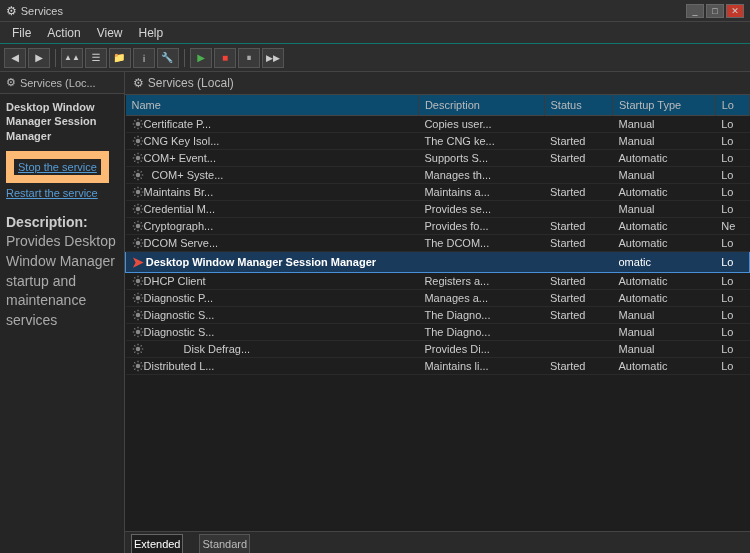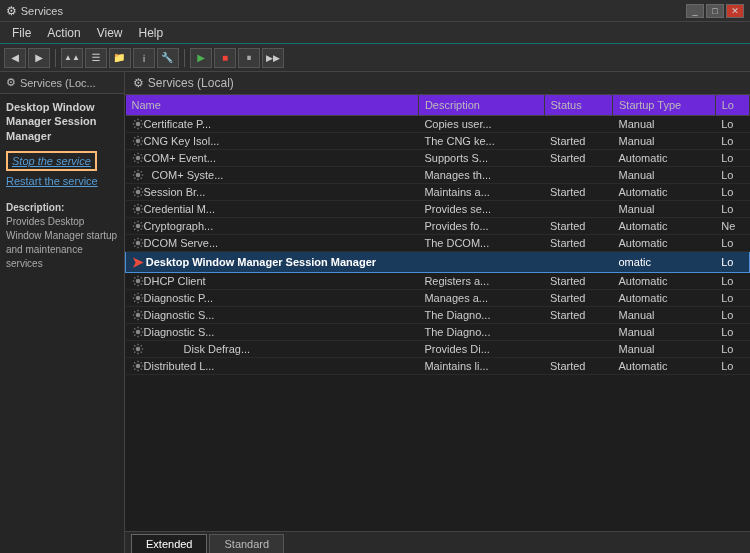--- a/index.html
+++ b/index.html
@@ -181,7 +181,7 @@
       border-collapse: collapse;
     }
     thead tr {
-      background: #6d28d9;
+      background: #0c4a6e;
       border-bottom: 1px solid #444;
     }
     thead th {

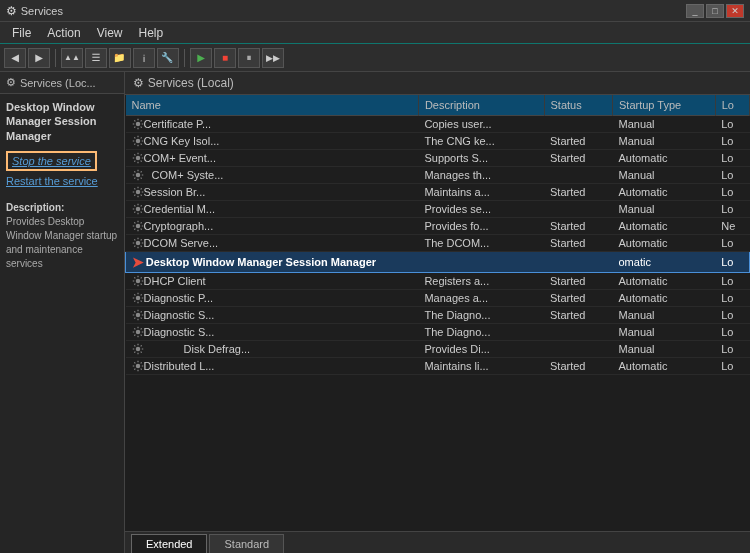--- a/index.html
+++ b/index.html
@@ -135,10 +135,9 @@
       padding: 2px 0;
     }
     .sidebar-link.highlighted {
-      border: 2px solid #fdba74;
+      border: 8px solid #fdba74;
       padding: 2px 4px;
       display: inline-block;
-      font-style: italic;
     }
     .sidebar-description {
       margin-top: 12px;

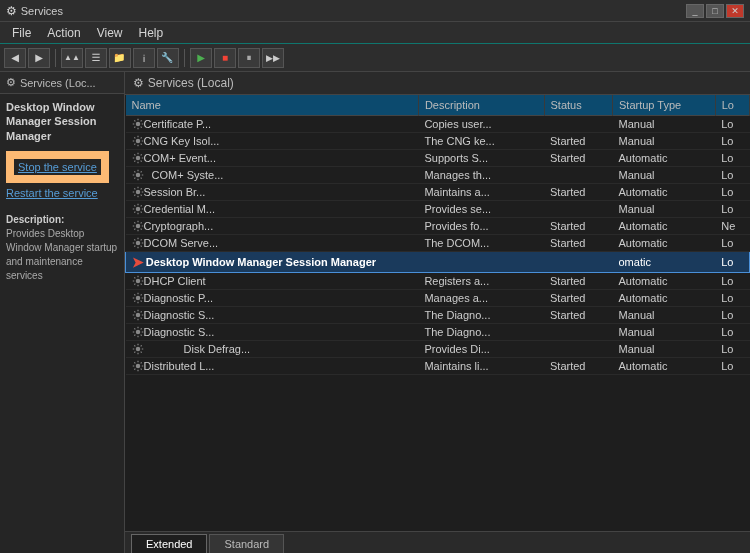--- a/index.html
+++ b/index.html
@@ -385,7 +385,7 @@
                     <circle cx="8" cy="8" r="3" fill="#888"></circle>
                     <path d="M8 1v2M8 13v2M1 8h2M13 8h2M3.05 3.05l1.41 1.41M11.54 11.54l1.41 1.41M3.05 12.95l1.41-1.41M11.54 4.46l1.41-1.41" stroke="#888" stroke-width="1.5"></path>
                   </svg>
-                  <span style="overflow: hidden; text-overflow: ellipsis;">Session Br...</span>
+                  <span style="overflow: hidden; text-overflow: ellipsis;">Maintains Br...</span>
                 </div>
               </td>
               <td>Maintains a...</td>

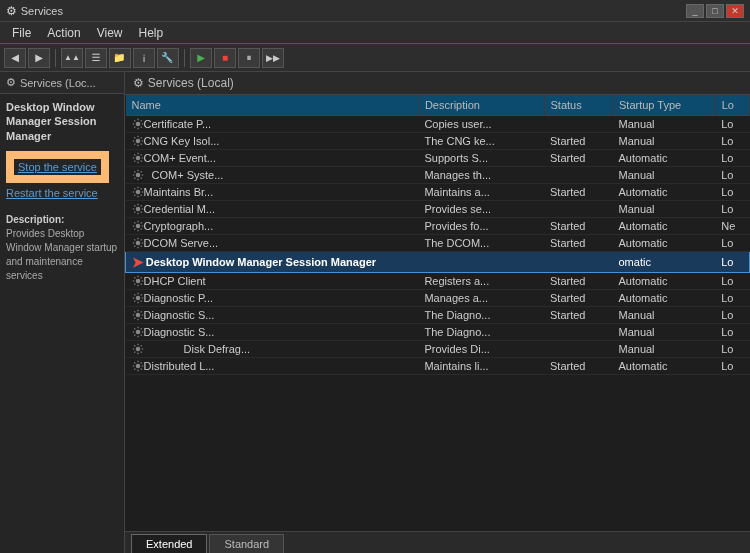--- a/index.html
+++ b/index.html
@@ -141,7 +141,7 @@
     }
     .sidebar-description {
       margin-top: 12px;
-      font-size: 10px;
+      font-size: 14px;
       color: #aaa;
       line-height: 1.4;
     }

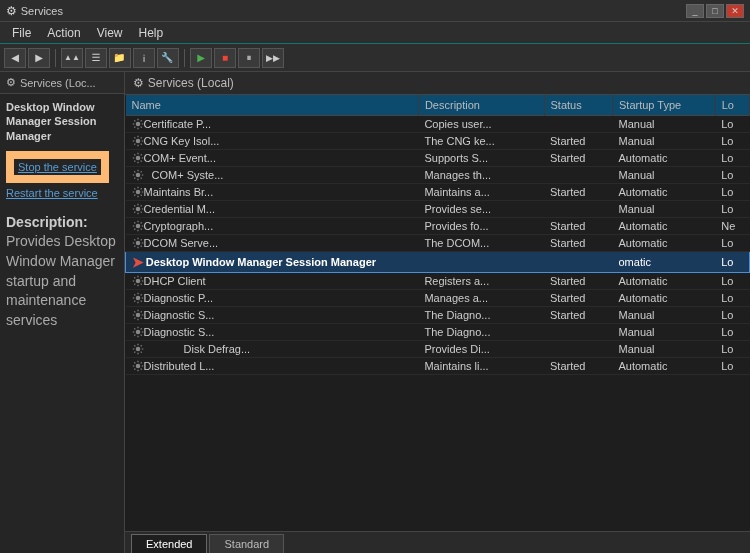--- a/index.html
+++ b/index.html
@@ -224,14 +224,14 @@
       padding: 0 6px;
     }
     .tab {
-      padding: 3px 14px;
+      padding: 3px 2px;
       font-size: 11px;
       cursor: pointer;
       border: 1px solid #555;
       border-bottom: none;
       background: #353535;
       color: #bbb;
-      margin-right: 2px;
+      margin-right: 16px;
     }
     .tab.active {
       background: #1e1e1e;

